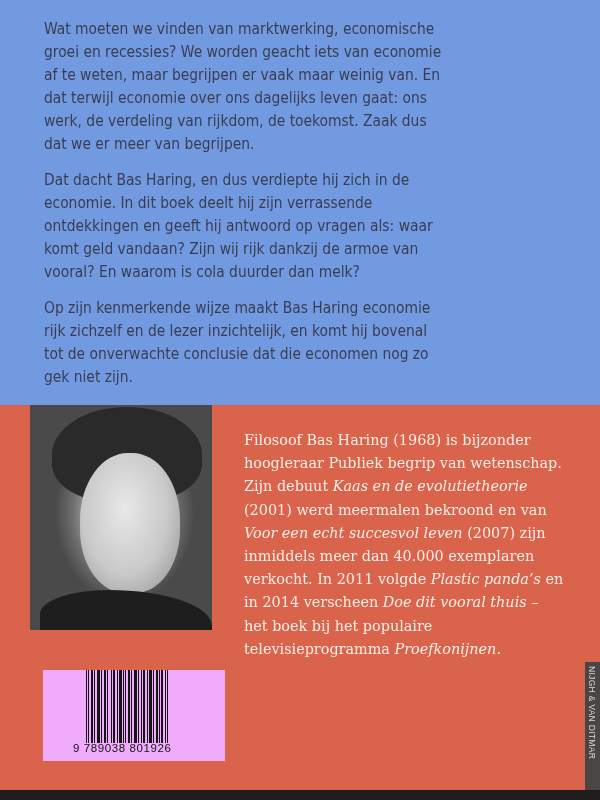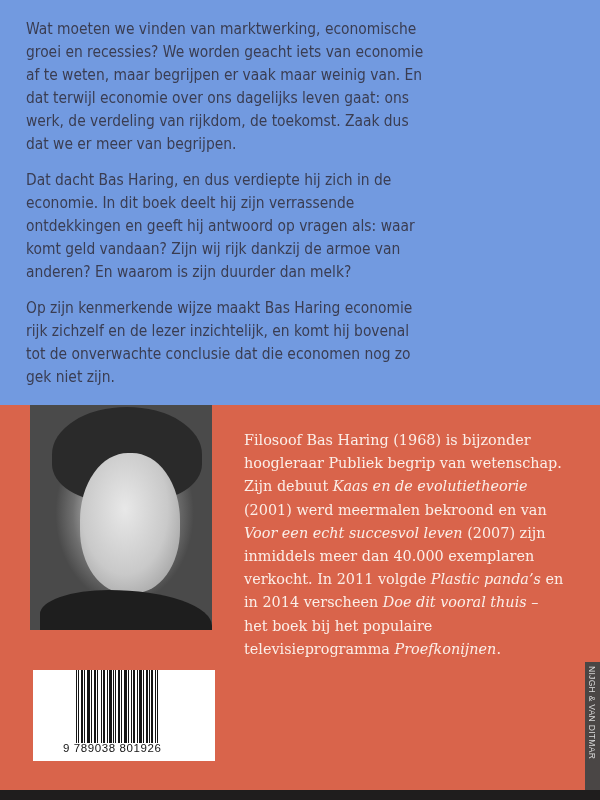--- a/index.html
+++ b/index.html
@@ -5,7 +5,7 @@
   html,body{margin:0;padding:0;}
   body{width:600px;height:800px;position:relative;overflow:hidden;background:#d9644b;}
   .top{position:absolute;left:0;top:0;width:600px;height:405px;background:#729ae0;}
-  .blurb{position:absolute;left:26px;top:18px;width:400px;font-family:"DejaVu Sans Condensed","DejaVu Sans",sans-serif;font-stretch:condensed;font-size:15.4px;line-height:23px;color:#3a3d52;}
+  .blurb{position:absolute;left:44px;top:18px;width:400px;font-family:"DejaVu Sans Condensed","DejaVu Sans",sans-serif;font-stretch:condensed;font-size:15.4px;line-height:23px;color:#3a3d52;}
   .blurb p{margin:0 0 13px 0;}
   .bottom{position:absolute;left:0;top:405px;width:600px;height:378px;background:#d9644b;}
   .photo{position:absolute;left:30px;top:0;width:182px;height:225px;background:radial-gradient(ellipse 38% 40% at 52% 48%, #d6d6d6 0%, #b5b5b5 45%, #6f6f6f 75%, #4a4a4a 100%), #5a5a5a;overflow:hidden;}

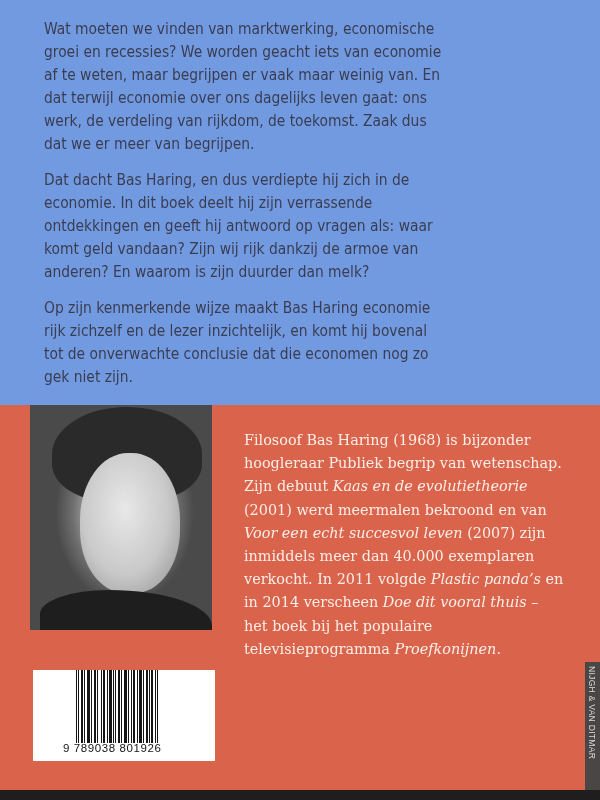--- a/index.html
+++ b/index.html
@@ -28,7 +28,7 @@
 <div class="top">
   <div class="blurb">
     <p>Wat moeten we vinden van marktwerking, economische groei en recessies? We worden geacht iets van economie af te weten, maar begrijpen er vaak maar weinig van. En dat terwijl economie over ons dagelijks leven gaat: ons werk, de verdeling van rijkdom, de toekomst. Zaak dus dat we er meer van begrijpen.</p>
-    <p>Dat dacht Bas Haring, en dus verdiepte hij zich in de economie. In dit boek deelt hij zijn verrassende ontdekkingen en geeft hij antwoord op vragen als: waar komt geld vandaan? Zijn wij rijk dankzij de armoe van anderen? En waarom is zijn duurder dan melk?</p>
+    <p>Dat dacht Bas Haring, en dus verdiepte hij zich in de economie. In dit boek deelt hij zijn verrassende ontdekkingen en geeft hij antwoord op vragen als: waar komt geld vandaan? Zijn wij rijk dankzij de armoe van vooral? En waarom is cola duurder dan melk?</p>
     <p>Op zijn kenmerkende wijze maakt Bas Haring economie rijk zichzelf en de lezer inzichtelijk, en komt hij bovenal tot de onverwachte conclusie dat die economen nog zo gek niet zijn.</p>
   </div>
 </div>

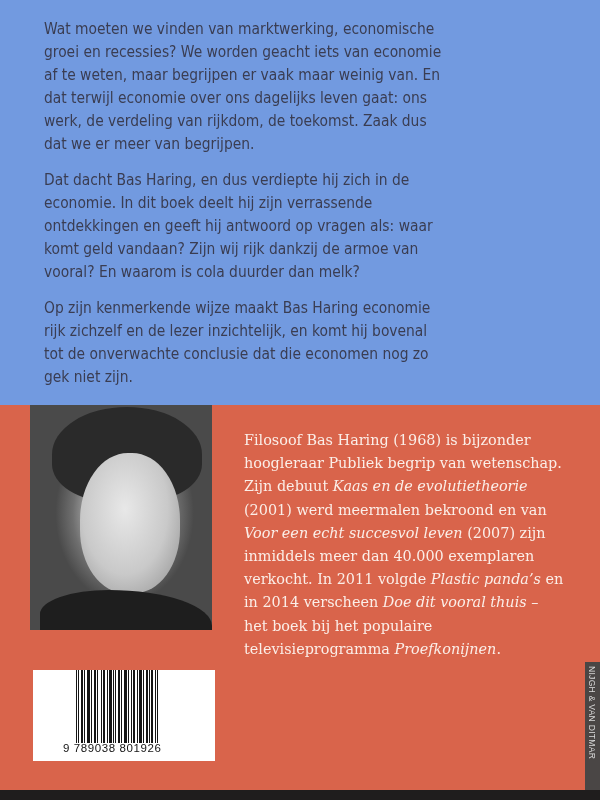--- a/index.html
+++ b/index.html
@@ -14,7 +14,7 @@
   .photo .shirt{position:absolute;left:10px;top:185px;width:172px;height:60px;background:#1e1e1e;border-radius:40% 60% 0 0;}
   .bio{position:absolute;left:244px;top:24px;width:320px;font-family:"DejaVu Serif",serif;font-size:14.4px;line-height:23.2px;color:#fbeee8;}
   .bio em{font-style:italic;}
-  .barcode-box{position:absolute;left:33px;top:265px;width:182px;height:91px;background:#ffffff;}
+  .barcode-box{position:absolute;left:43px;top:265px;width:182px;height:91px;background:#f0abfc;}
   .bars{position:absolute;left:43px;top:0;width:98px;height:73px;display:flex;align-items:stretch;}
   .bars span{display:block;height:100%;background:#151515;}
   .ean{position:absolute;left:30px;top:72px;width:150px;font-family:"Liberation Sans",sans-serif;font-size:11.5px;color:#151515;letter-spacing:0.6px;}

